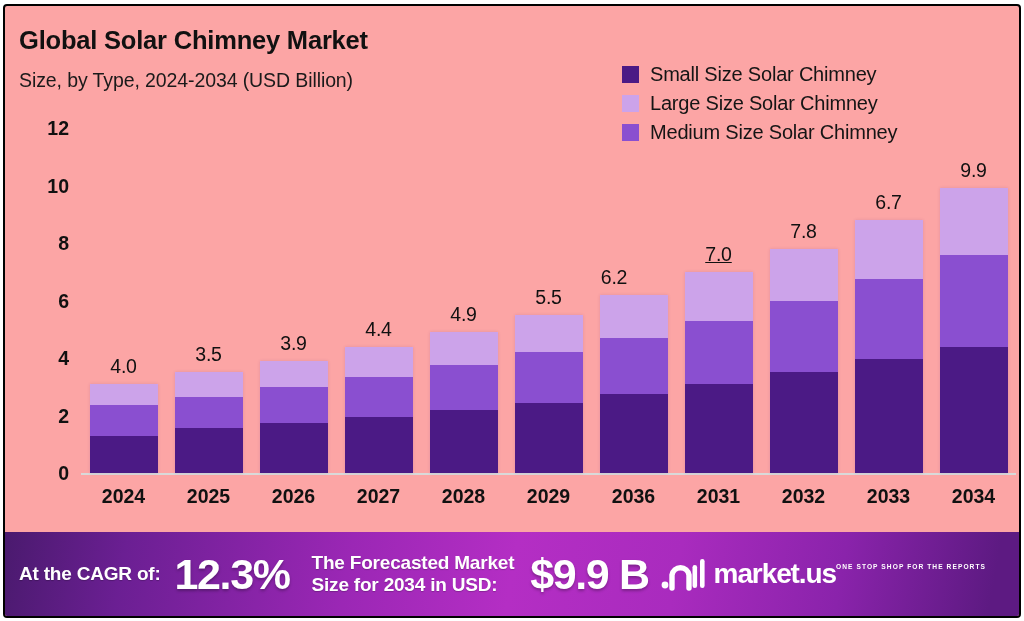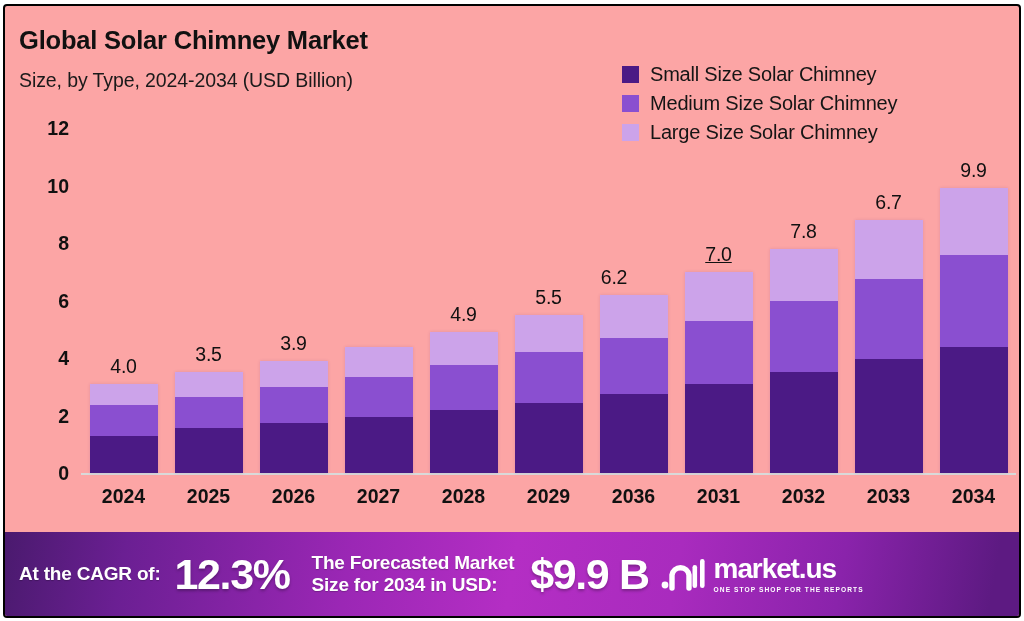--- a/index.html
+++ b/index.html
@@ -206,12 +206,12 @@
           <span class="legend-label">Small Size Solar Chimney</span>
         </div>
         <div class="legend-row">
+          <span class="legend-swatch" style="background: rgb(204, 163, 234);"></span>
+          <span class="legend-label">Large Size Solar Chimney</span>
+        </div>
+        <div class="legend-row">
           <span class="legend-swatch" style="background: rgb(138, 79, 208);"></span>
           <span class="legend-label">Medium Size Solar Chimney</span>
-        </div>
-        <div class="legend-row">
-          <span class="legend-swatch" style="background: rgb(204, 163, 234);"></span>
-          <span class="legend-label">Large Size Solar Chimney</span>
         </div>
       </div>
 

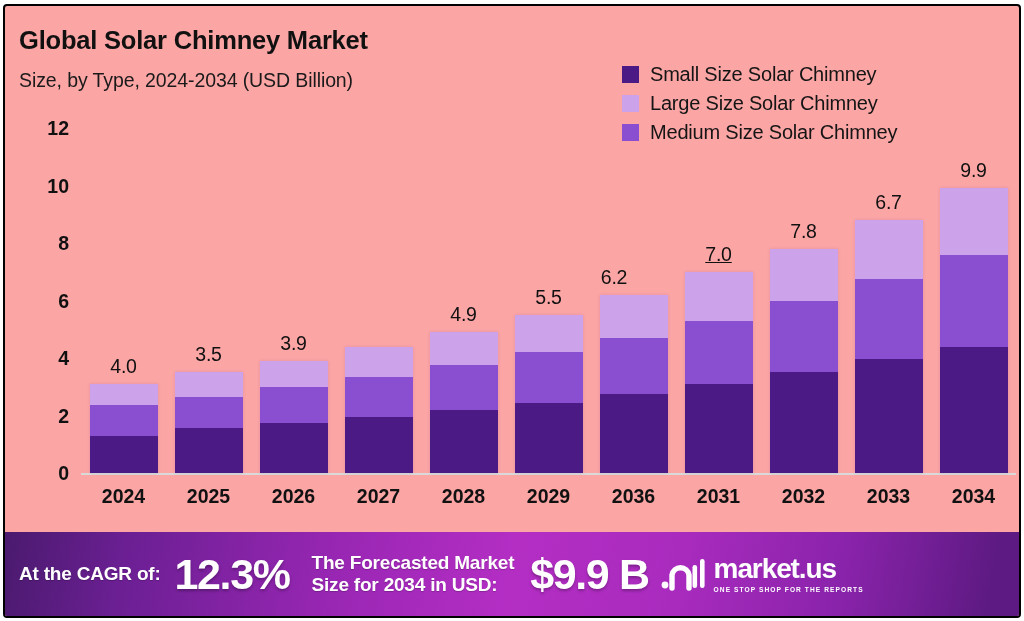--- a/index.html
+++ b/index.html
@@ -252,6 +252,7 @@
               <div class="seg" style="background: rgb(75, 26, 133); height: 56.0625px;"></div>
             </div>
           </div>
+          <div class="bar-total" style="left: 297.5px; margin-left: -60px; top: 206.5px;">4.4</div>
           <div class="xlabel" style="left: 237.5px; width: 120px;">2027</div>
           <div class="bar-slot" style="left: 348.5px; width: 68px; height: 362px;">
             <div class="bar-stack" style="height: 140.875px;">

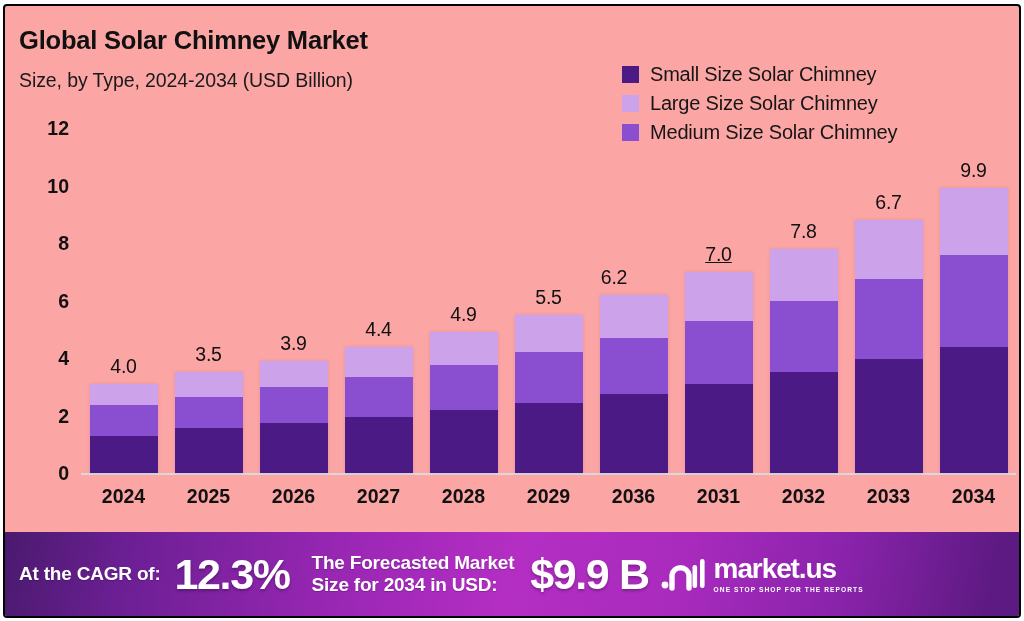--- a/index.html
+++ b/index.html
@@ -172,7 +172,7 @@
     align-items: center;
   }
   .logo-mark { width: 46px; height: 34px; margin-right: 7px; }
-  .logo-text-wrap { display: flex; flex-direction: column; }
+  .logo-text-wrap { display: flex; flex-direction: row; }
   .logo-name {
     color: #ffffff;
     font-size: 28px;

